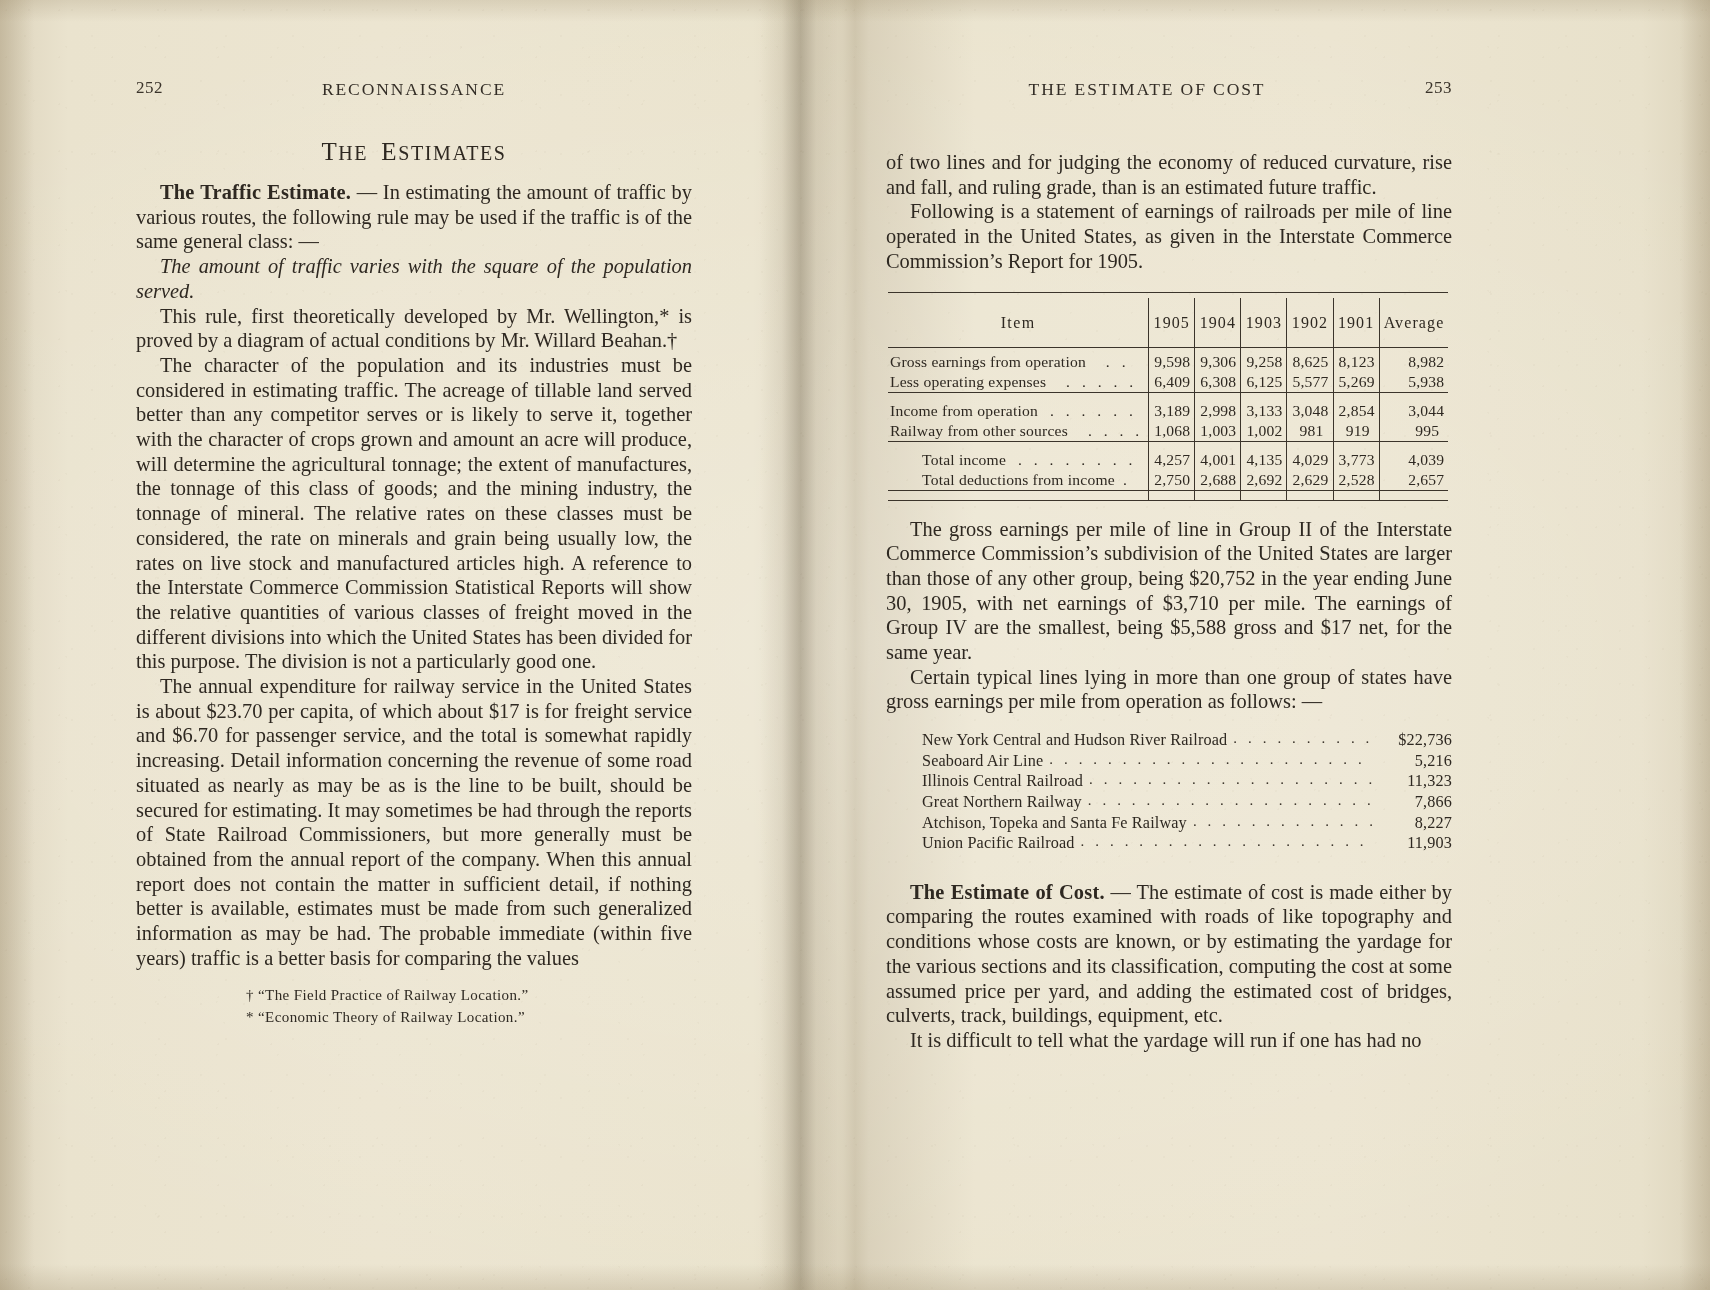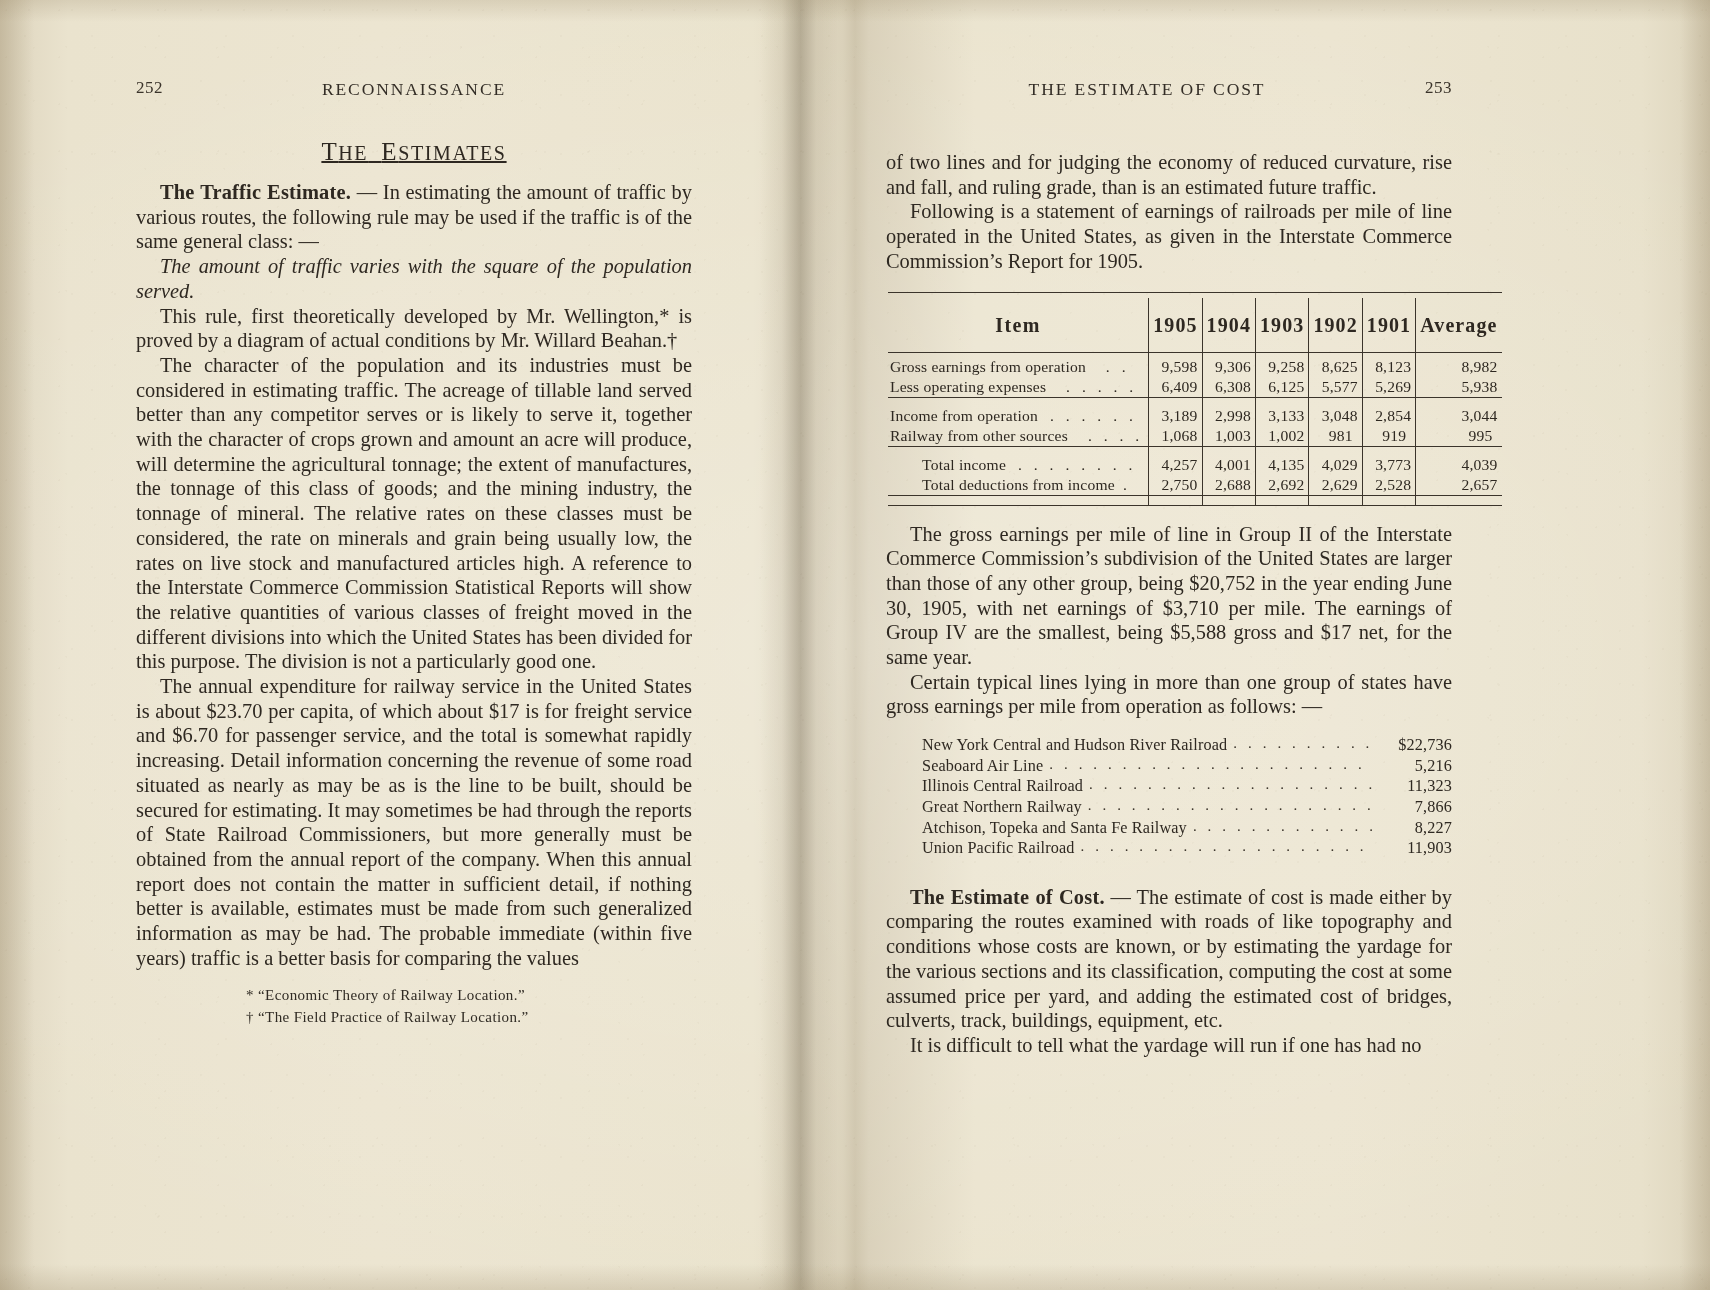--- a/index.html
+++ b/index.html
@@ -61,7 +61,7 @@
 
   .section-head{
     text-align:center; font-size:20px; letter-spacing:1.6px;
-    margin:16px 0 14px 0; color:#2e2821;text-decoration:underline;
+    margin:16px 0 14px 0; color:#2e2821;
   }
   .section-head .sc{ font-size:25px; }
 

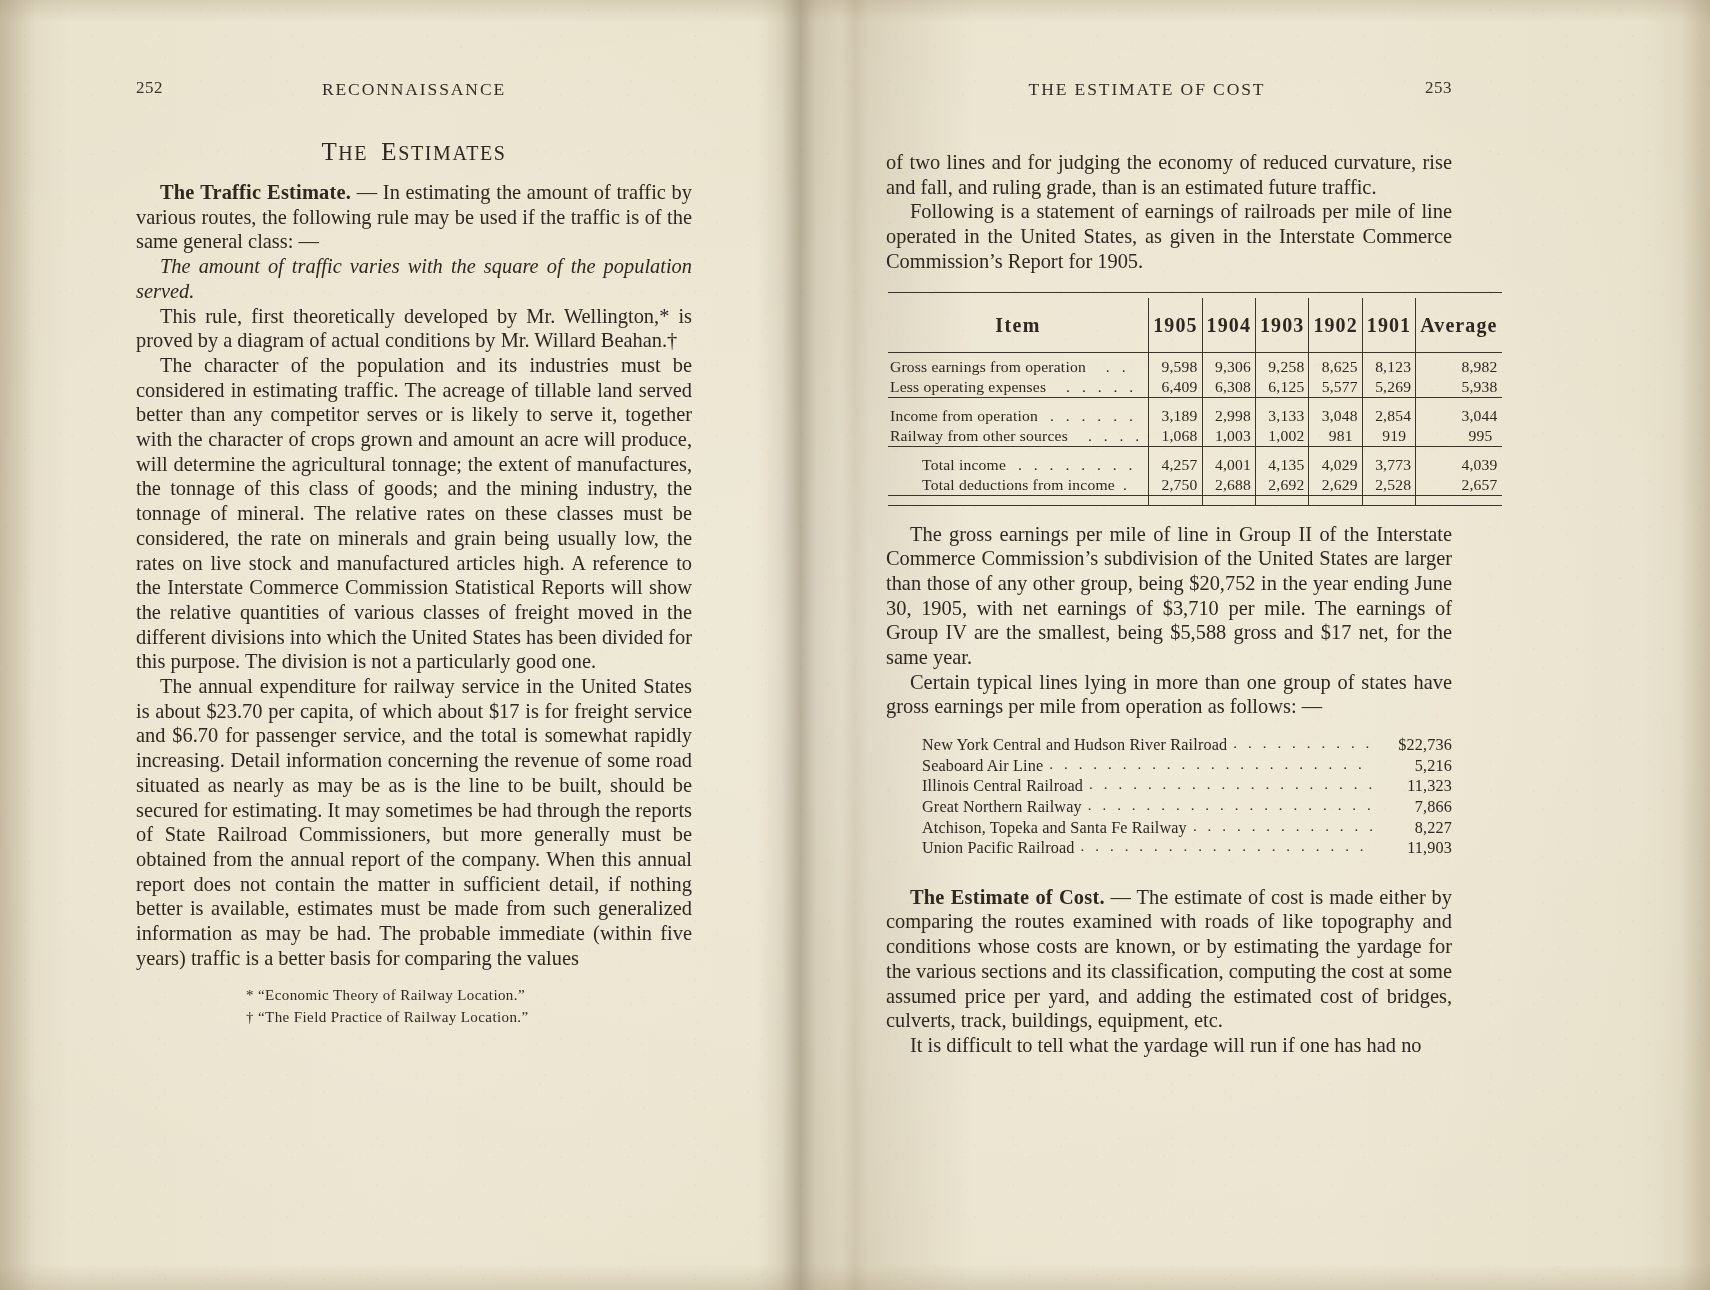--- a/index.html
+++ b/index.html
@@ -93,7 +93,7 @@
   }
   table.earn .toprule td{ border-top:1.6px solid #3b342b; height:5px; padding:0;}
   table.earn th{
-    font-weight:bold; font-size:20px; letter-spacing:1.1px;
+    font-weight:normal; font-size:16px; letter-spacing:1.1px;
     padding:16px 4px 15px 4px; text-align:center; vertical-align:middle;
   }
   table.earn th.item-h{ letter-spacing:1.4px; }

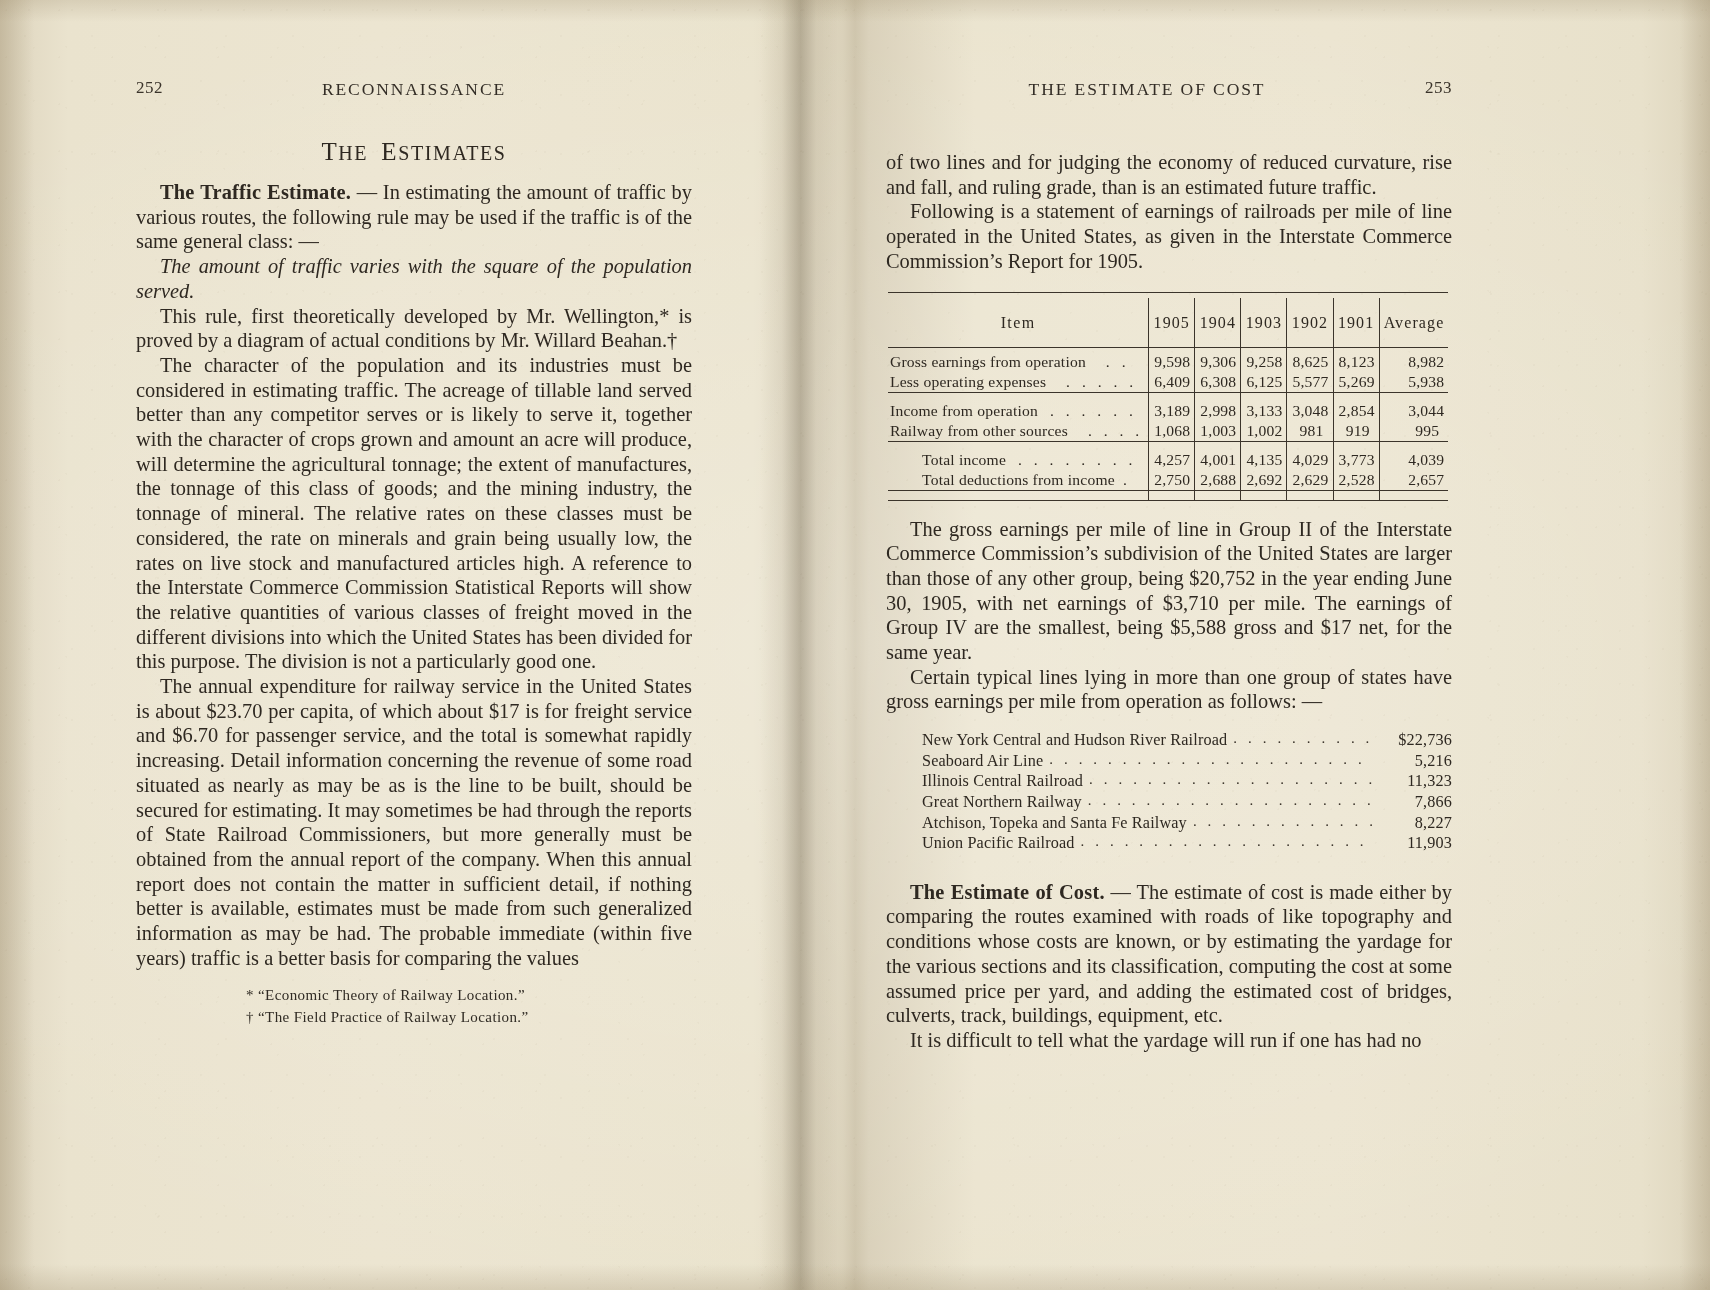--- a/index.html
+++ b/index.html
@@ -162,8 +162,8 @@
   <p class="body">The annual expenditure for railway service in the United States is about $23.70 per capita, of which about $17 is for freight service and $6.70 for passenger service, and the total is somewhat rapidly increasing. Detail information concerning the revenue of some road situated as nearly as may be as is the line to be built, should be secured for estimating. It may sometimes be had through the reports of State Railroad Commissioners, but more generally must be obtained from the annual report of the company. When this annual report does not contain the matter in sufficient detail, if nothing better is available, estimates must be made from such generalized information as may be had. The probable immediate (within five years) traffic is a better basis for comparing the values</p>
 
   <div class="footnotes">
+    <div>† “The Field Practice of Railway Location.”</div>
     <div>* “Economic Theory of Railway Location.”</div>
-    <div>† “The Field Practice of Railway Location.”</div>
   </div>
 </div>
 

